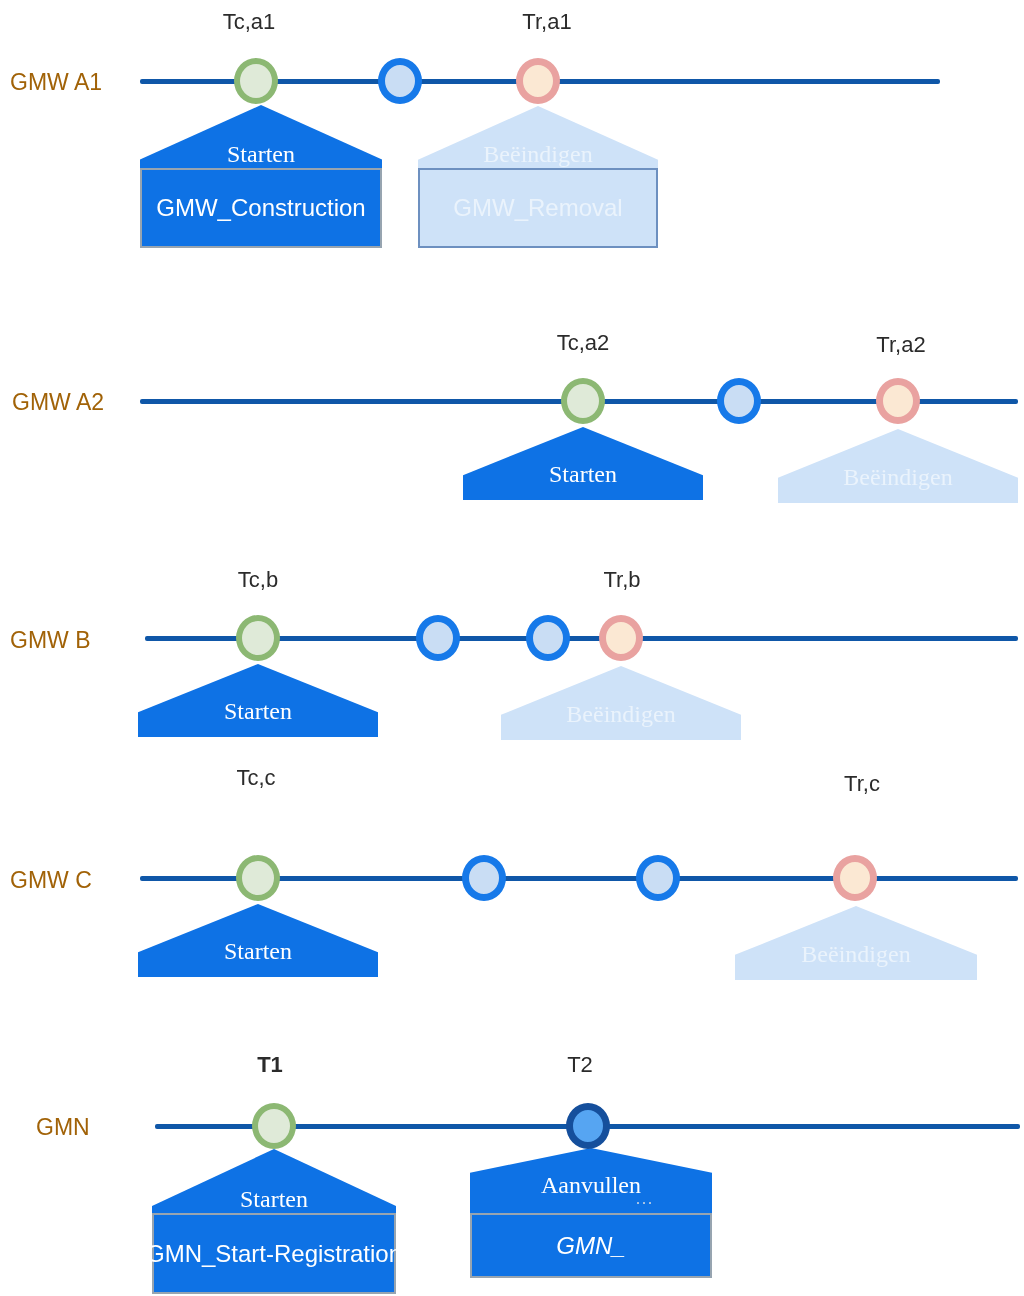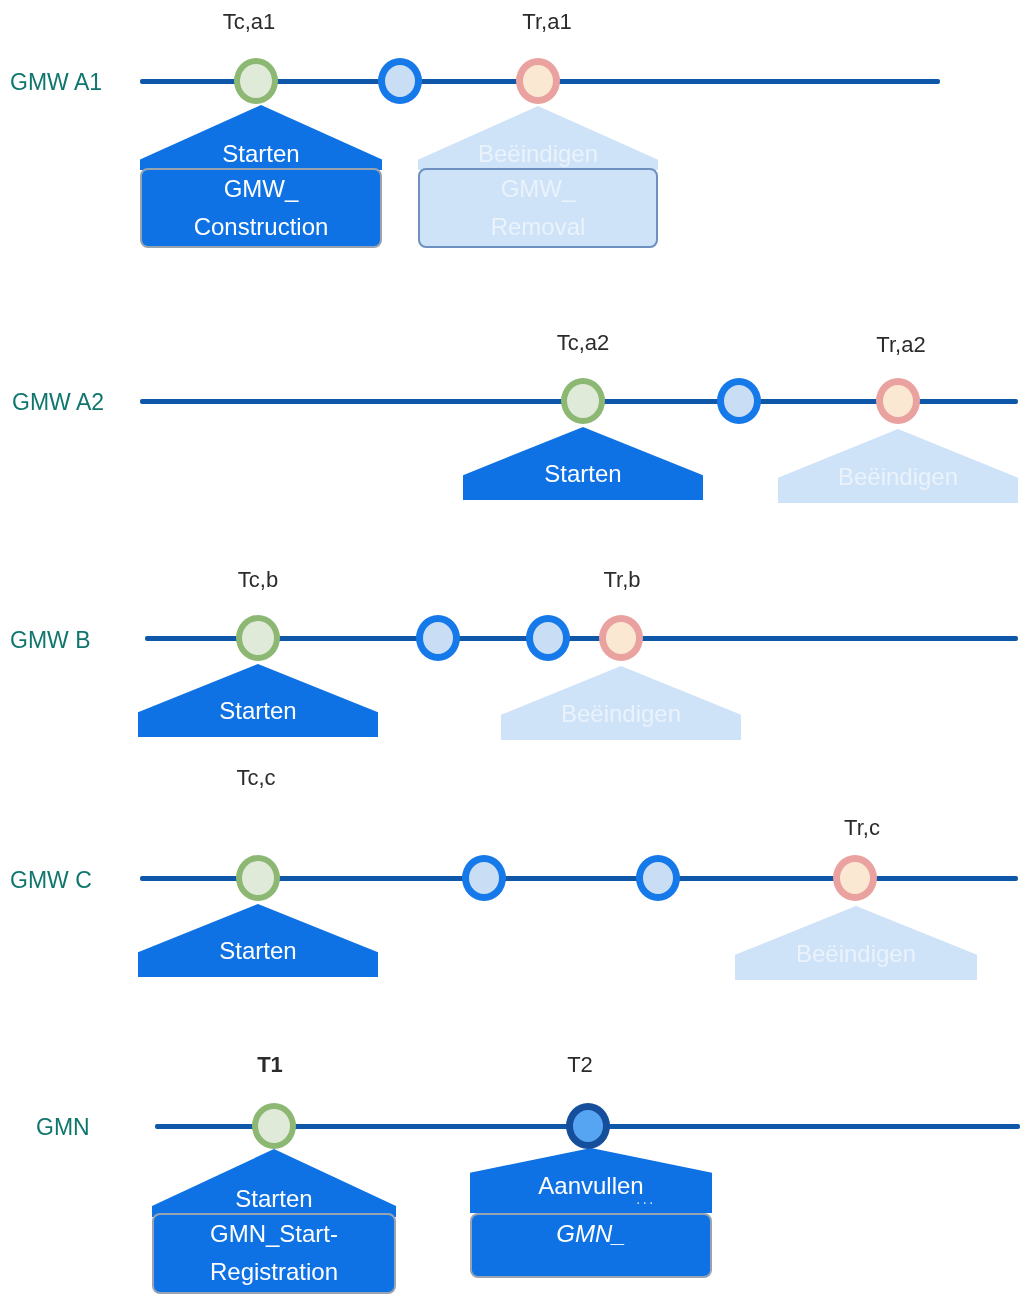--- a/index.html
+++ b/index.html
@@ -8,7 +8,7 @@
     font-family:"Liberation Sans", sans-serif;background:#ffffff;
   }
   .row-label{
-    position:absolute;color:#0f766e;font-size:23px;white-space:nowrap;
+    position:absolute;color:#a16207;font-size:23px;white-space:nowrap;
   }
   .tl{
     position:absolute;height:5px;background:var(--timeline,#0F57A8);border-radius:2px;

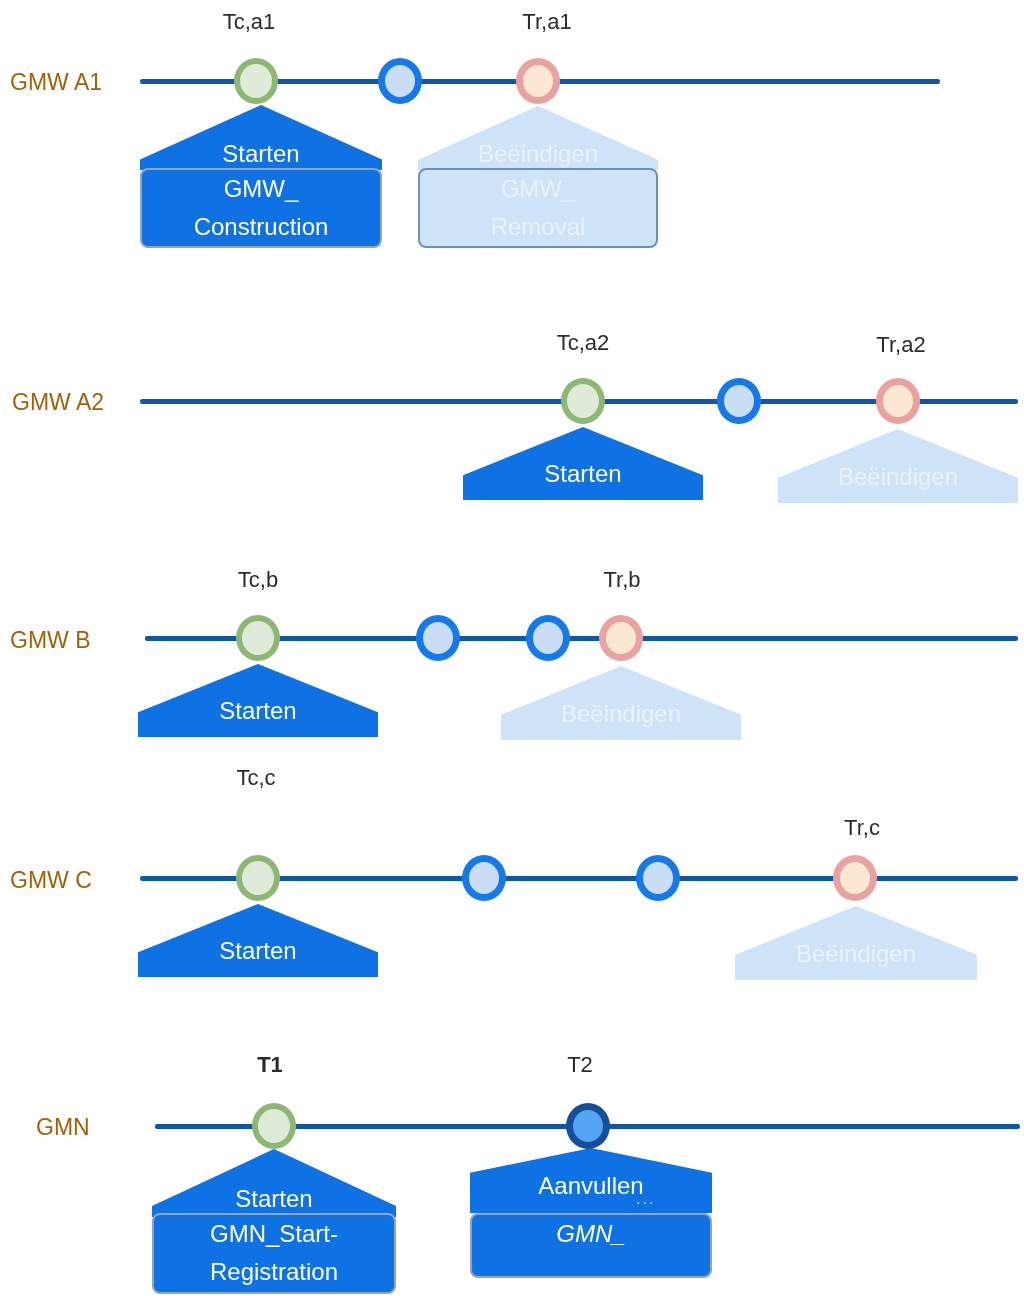--- a/index.html
+++ b/index.html
@@ -25,7 +25,7 @@
   }
   .roof{
     position:absolute;display:flex;justify-content:center;align-items:flex-end;
-    color:#ffffff;font-size:24px;z-index:3;
+    color:#ffffff;font-size:24px;z-index:3;font-family:Liberation Serif, serif;
   }
   .roof-tall{clip-path:polygon(50% 0,100% 84%,100% 100%,0 100%,0 84%);}
   .roof-pent{clip-path:polygon(50% 0,100% 66%,100% 100%,0 100%,0 66%);padding-bottom:12px;box-sizing:border-box;}

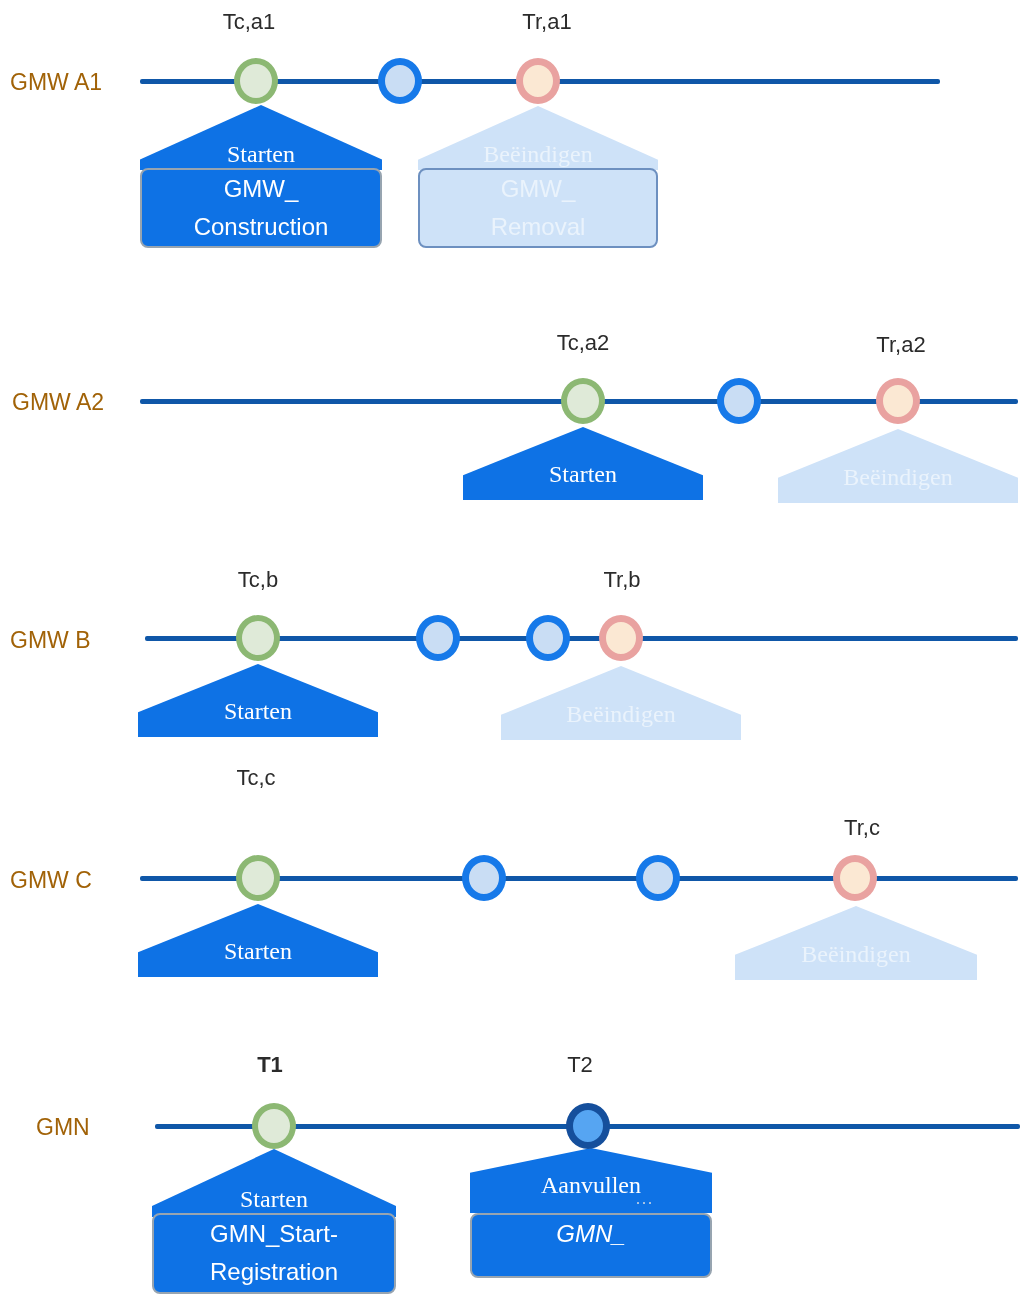--- a/index.html
+++ b/index.html
@@ -34,8 +34,8 @@
   .light{background:var(--light_callout,#CEE2F8);color:var(--light_text,#EAF3FC);}
   .docbox{
     position:absolute;box-sizing:border-box;z-index:3;
-    display:flex;flex-direction:column;align-items:center;
-    font-size:24px;line-height:38px;color:#ffffff;text-align:center;border-radius:8px;
+    display:flex;flex-direction:row;justify-content:center;align-items:center;
+    font-size:24px;line-height:38px;color:#ffffff;text-align:center;
   }
   .docbox.dark{border:2px solid var(--dark_doc_border,#97A4B0);}
   .docbox.light{border:2px solid var(--light_doc_border,#6D90C0);color:var(--light_text,#EAF3FC);}

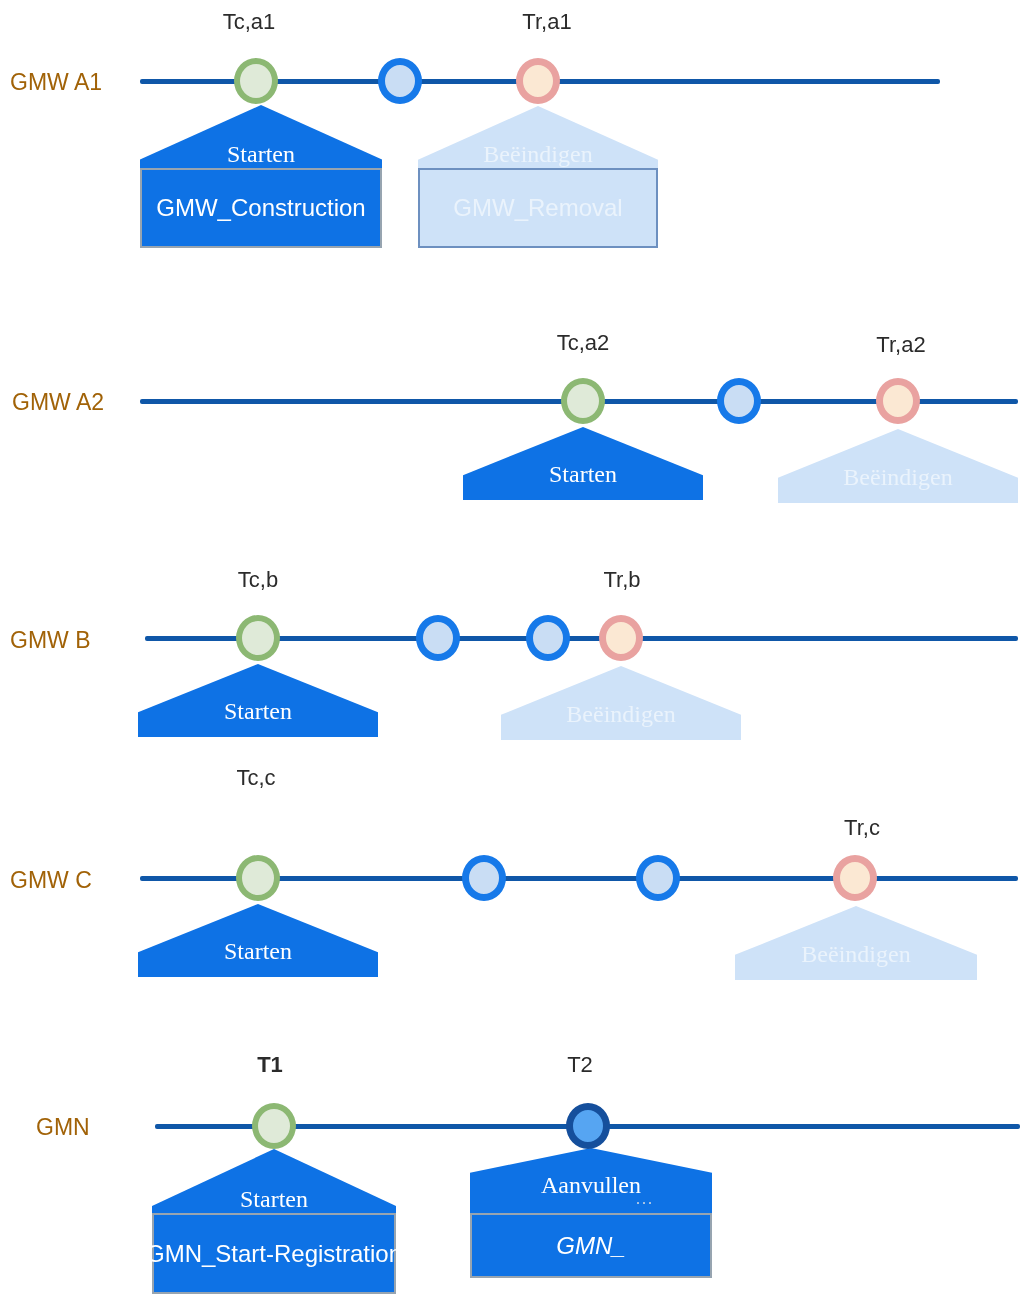--- a/index.html
+++ b/index.html
@@ -116,7 +116,7 @@
     <div class="row-label" style="left:10px;top:867px;">GMW C</div>
     <div class="tl" style="left:140px;top:876px;width:878px;"></div>
     <div class="tick" style="left:196px;top:765px;">Tc,c</div>
-    <div class="tick" style="left:802px;top:771px;margin-top:44px;">Tr,c</div>
+    <div class="tick" style="left:802px;top:771px;">Tr,c</div>
 
     <div class="marker m-green" style="left:236px;top:855px;"></div>
     <div class="marker m-blue" style="left:462px;top:855px;"></div>

